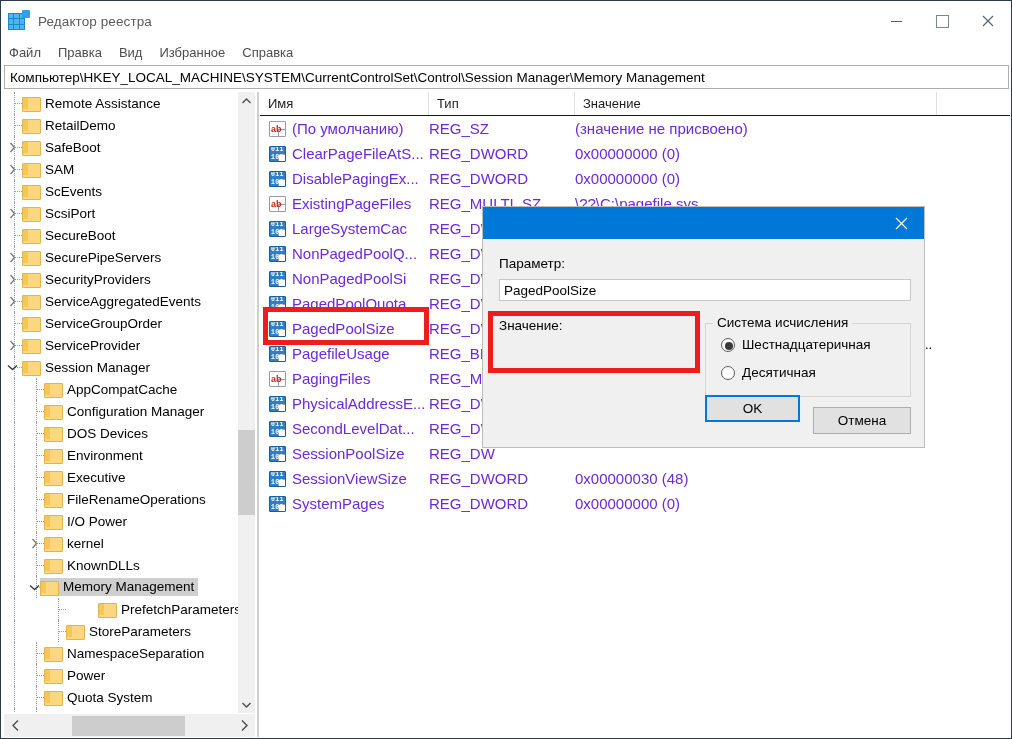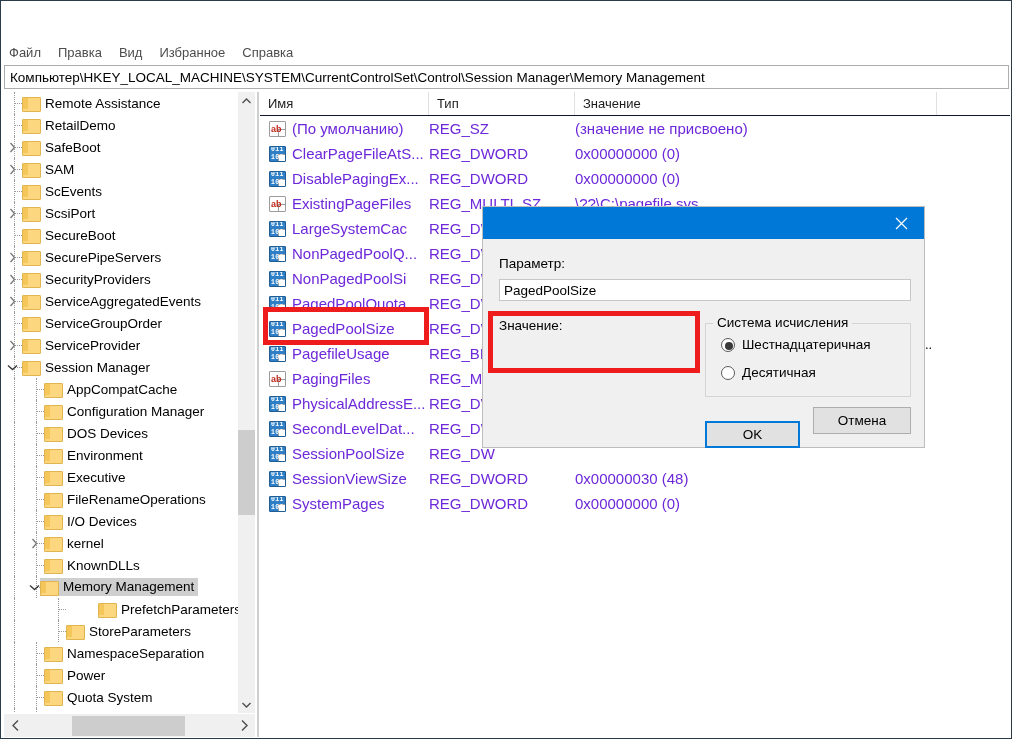--- a/index.html
+++ b/index.html
@@ -353,6 +353,32 @@
 
 <div id="app">
 
+  <div class="titlebar">
+    <div class="app-icon">
+      <div class="grid">
+          <i></i>
+          <i></i>
+          <i></i>
+          <i></i>
+          <i></i>
+          <i></i>
+          <i></i>
+          <i></i>
+          <i></i>
+        </div>
+      <div class="spark"></div>
+    </div>
+    <div class="title-text">Редактор реестра</div>
+    <div class="wincontrols">
+      <div class="wc-min"></div>
+      <div class="wc-max"></div>
+      <div class="wc-close">
+        <svg width="12" height="12" viewBox="0 0 12 12">
+          <path d="M1 1 L11 11 M11 1 L1 11" stroke="#55606b" stroke-width="1.1" fill="none"></path>
+        </svg>
+      </div>
+    </div>
+  </div>
 
   <div class="menubar">
     <span>Файл</span>

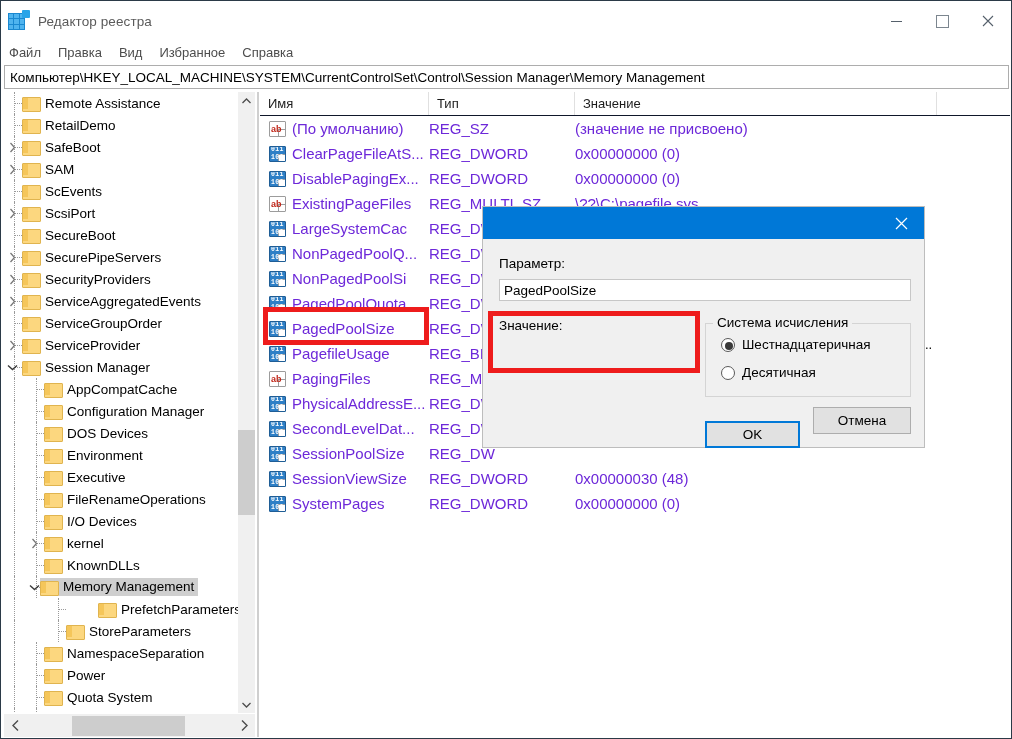--- a/index.html
+++ b/index.html
@@ -339,7 +339,7 @@
     display: flex; align-items: center; justify-content: center;
   }
   .btn.primary { background: #e1e1e1; border: 2px solid #0078d7; }
-  #btn-ok { left: 222px; top: 182px; width: 95px; }
+  #btn-ok { left: 222px; top: 156px; width: 95px; }
   #btn-cancel { left: 330px; top: 168px; width: 98px; }
 
   .ellipsis-right {

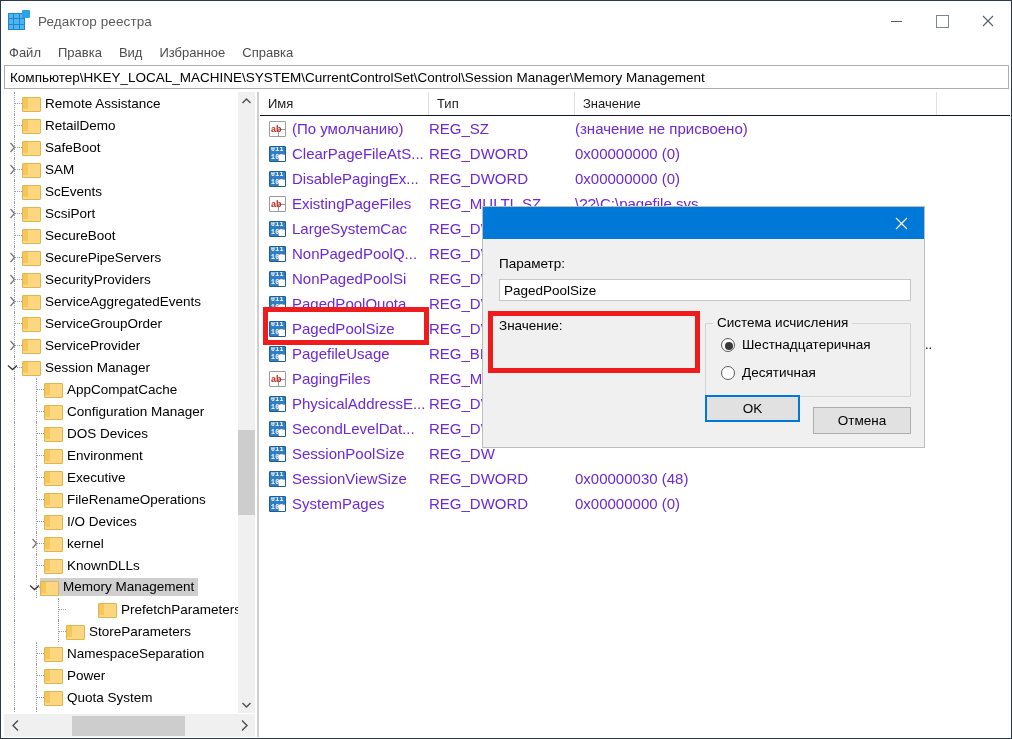--- a/index.html
+++ b/index.html
@@ -630,7 +630,7 @@
           <div class="chev" style="position:absolute;left:22px;"></div>
           <div class="label-box" style="display:flex;align-items:center;">
             <span class="folder"></span>
-            <span>I/O Devices</span>
+            <span>I/O Power</span>
           </div>
         </div>
         <div class="tnode">

